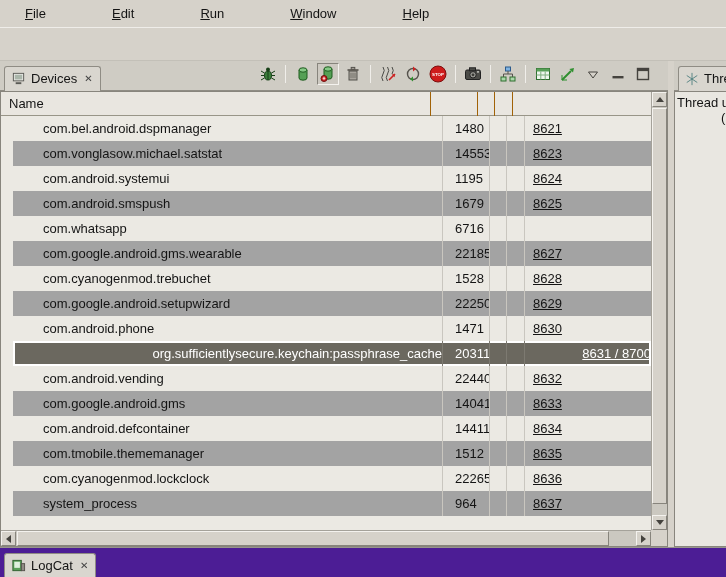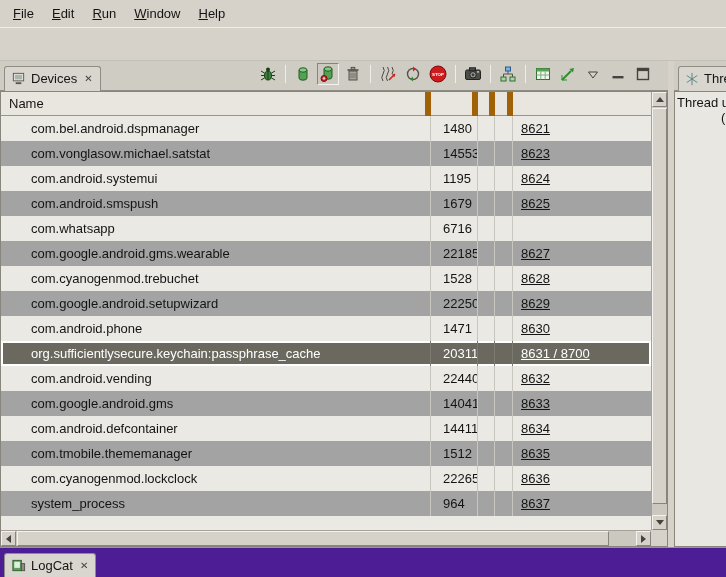--- a/index.html
+++ b/index.html
@@ -13,7 +13,7 @@
   }
 
   
-  .menubar { height:27px; display:flex; align-items:center; padding-left:4px; }
+  .menubar { height:27px; display:flex; align-items:center; padding-left:16px;gap:48px; }
   .menu-item { padding:3px 9px; cursor:default; }
   .menu-item::first-letter { text-decoration:underline; }
 

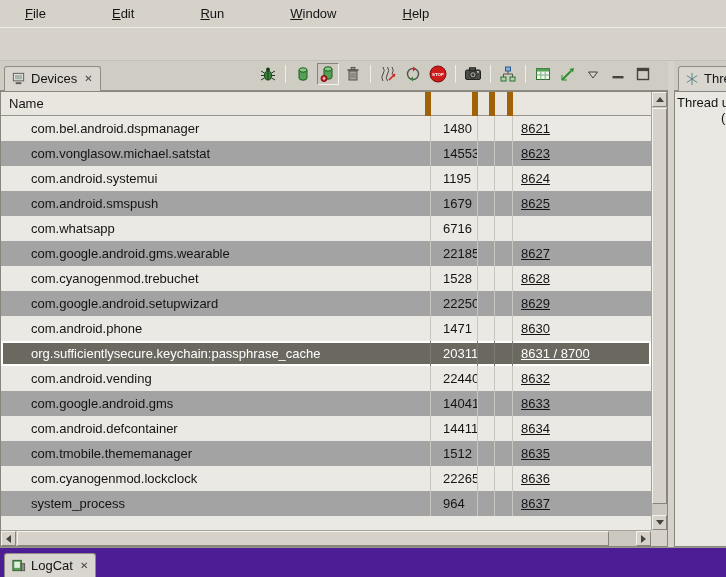--- a/index.html
+++ b/index.html
@@ -53,7 +53,7 @@
     position:absolute; top:0; left:0; right:16px; height:24px;
     display:flex; background:#e9e6e0; border-bottom:1px solid #989588;
   }
-  .hcell { height:24px; line-height:23px; border-right:6px solid #a16207; overflow:hidden; white-space:nowrap; }
+  .hcell { height:24px; line-height:23px; border-right:1px solid #a16207; overflow:hidden; white-space:nowrap; }
   .tbody { position:absolute; top:24px; left:0; right:16px; bottom:16px; overflow:hidden; }
   .trow { display:flex; height:25px; }
   .trow.even { background:#ebe9e3; }

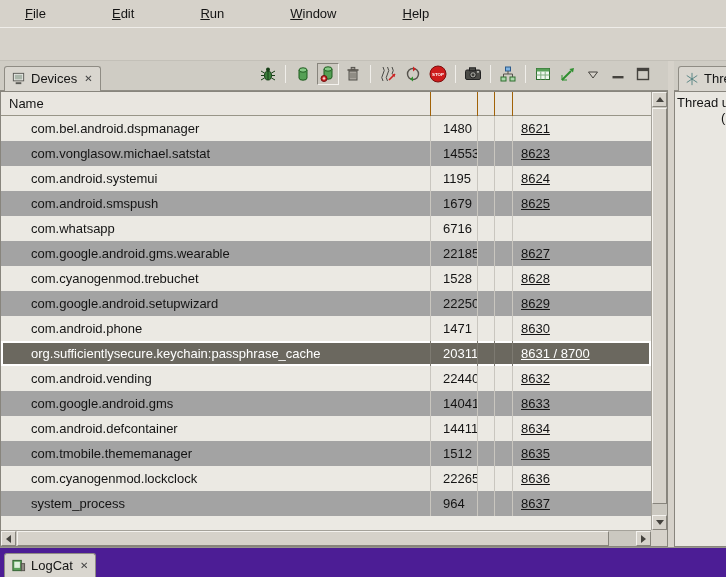--- a/index.html
+++ b/index.html
@@ -54,7 +54,7 @@
     display:flex; background:#e9e6e0; border-bottom:1px solid #989588;
   }
   .hcell { height:24px; line-height:23px; border-right:1px solid #a16207; overflow:hidden; white-space:nowrap; }
-  .tbody { position:absolute; top:24px; left:0; right:16px; bottom:16px; overflow:hidden; }
+  .tbody { position:absolute; top:24px; left:0; right:16px; bottom:16px; overflow:hidden;padding-left:12px; }
   .trow { display:flex; height:25px; }
   .trow.even { background:#ebe9e3; }
   .trow.odd  { background:#a3a3a3; }

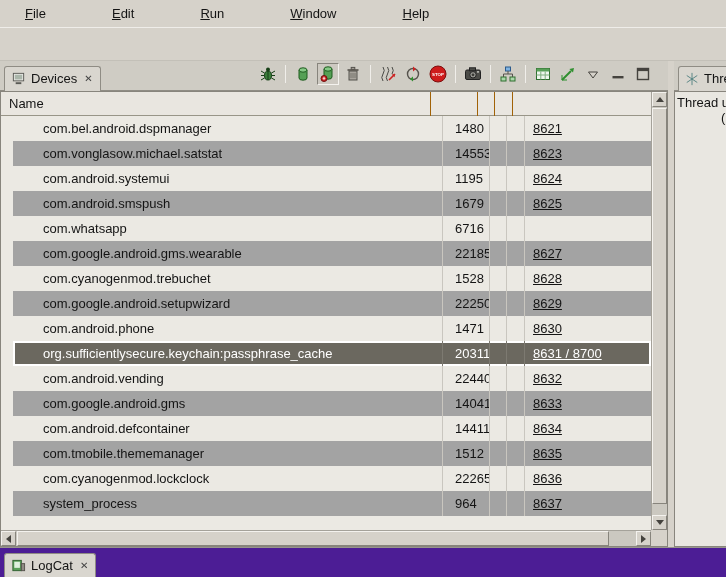--- a/index.html
+++ b/index.html
@@ -58,7 +58,7 @@
   .trow { display:flex; height:25px; }
   .trow.even { background:#ebe9e3; }
   .trow.odd  { background:#a3a3a3; }
-  .trow.selected { background:#6b685f; color:#ffffff; box-shadow:inset 0 0 0 2px #ffffff; }
+  .trow.selected { background:#6b685f; color:#ffffff; box-shadow:inset 0 0 0 2px #ffffff;text-align:right; }
   .cell { height:25px; line-height:25px; border-right:1px solid #c9c6bf; overflow:hidden; white-space:nowrap; }
   .trow.selected .cell { border-right-color:#7d7a71; }
   .c-name { width:430px; }

